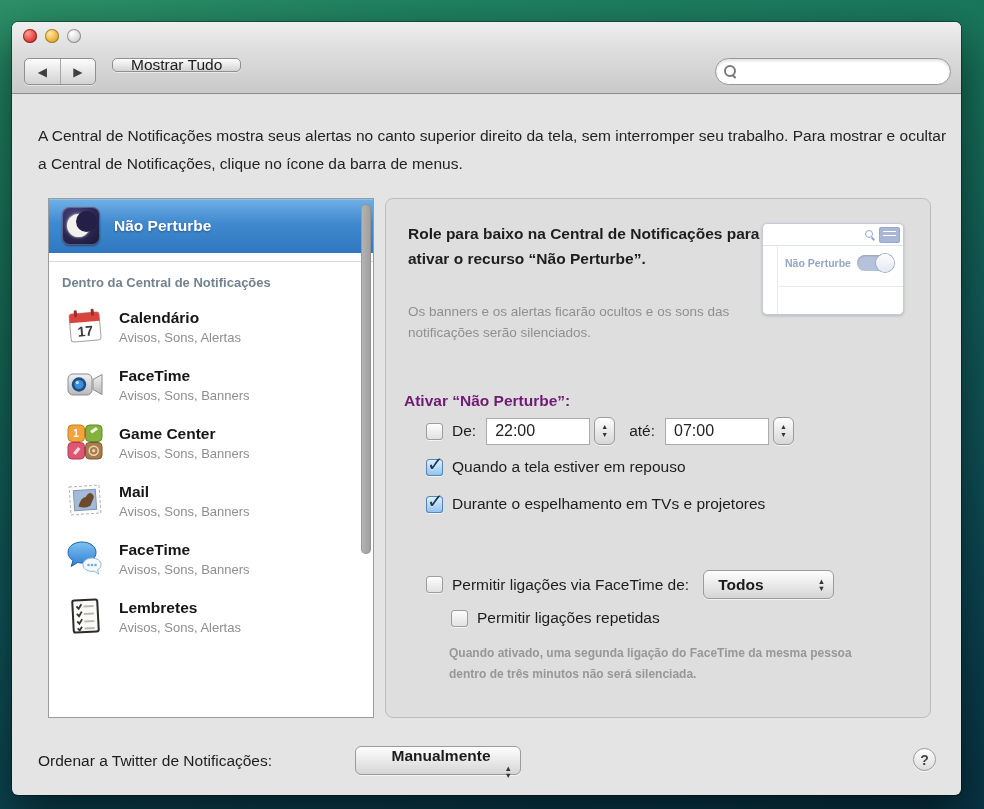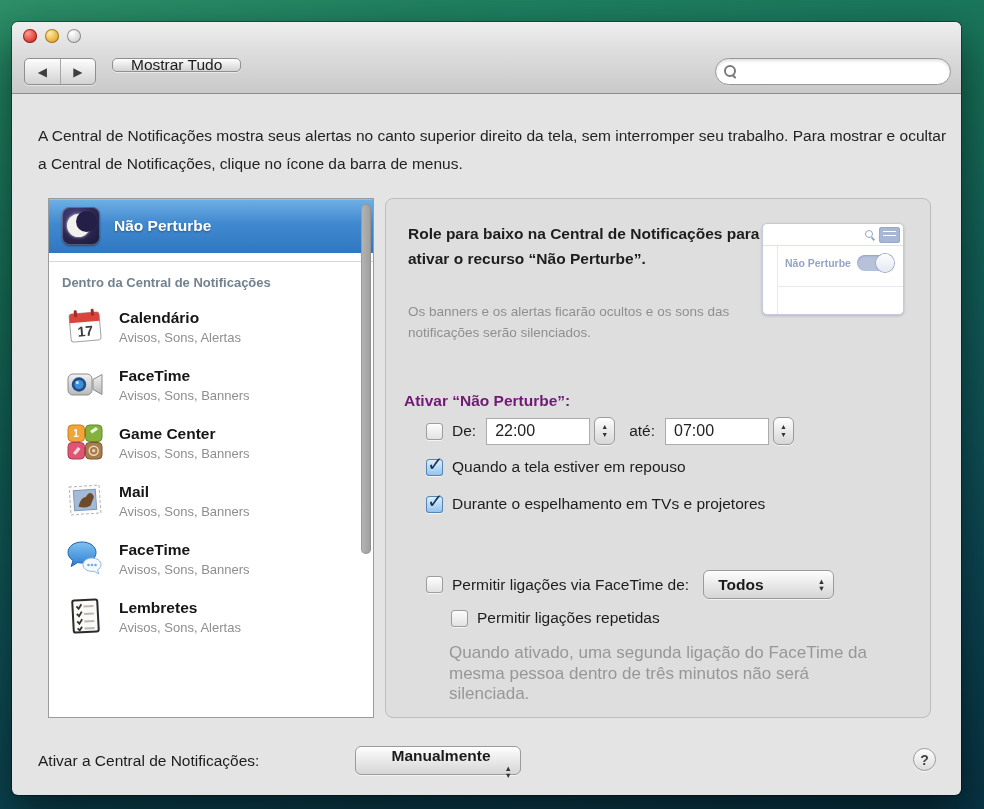--- a/index.html
+++ b/index.html
@@ -130,7 +130,7 @@
   .popup .arrows{ display:flex; flex-direction:column; margin-left:16px; line-height:7px; }
   .popup .arrows span{ font-size:7.5px; color:#333; }
   .p-note{ position:absolute; left:63px; top:444px; width:436px;
-    font-size:17px; line-height:20.5px; color:#979797; }
+    font-size:12px; line-height:20.5px; color:#979797;font-weight:bold; }
   
   .footer-label{ position:absolute; left:26px; top:730px; font-size:15.5px; color:#1d1d1d;}
   .footer-popup{ position:absolute; left:343px; top:724px; width:166px;flex-direction:column; }

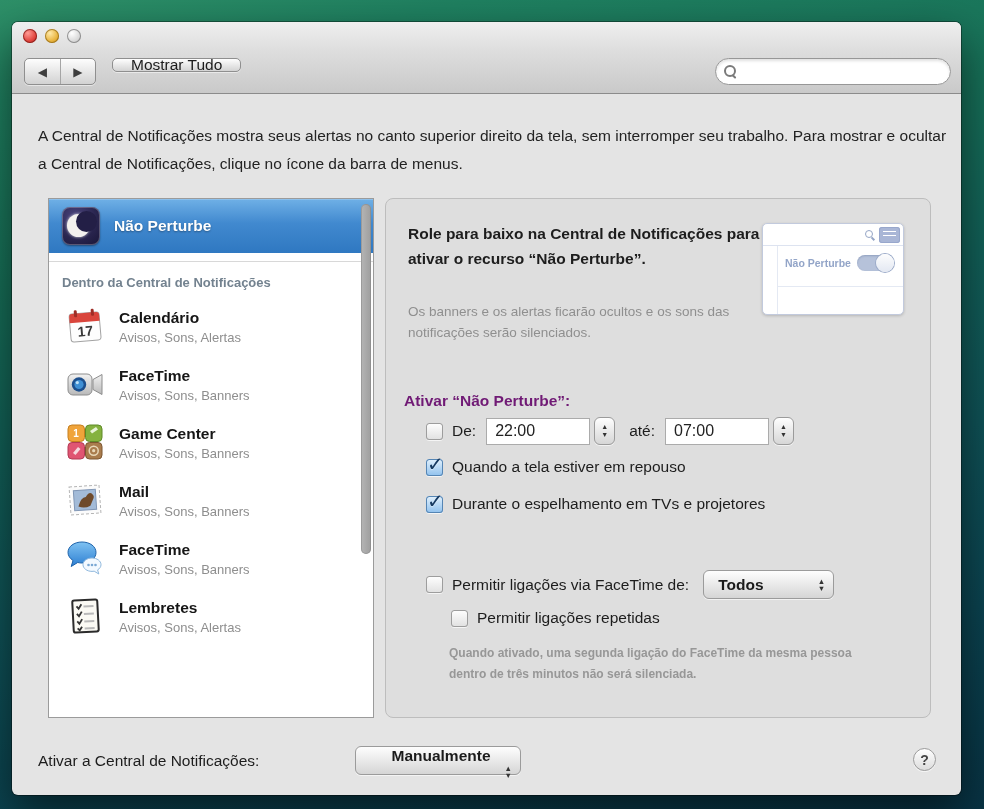--- a/index.html
+++ b/index.html
@@ -355,7 +355,7 @@
     <div class="p-note">Quando ativado, uma segunda ligação do FaceTime da mesma pessoa dentro de três minutos não será silenciada.</div>
   </div>
 
-  <div class="footer-label">Ativar a Central de Notificações:</div>
+  <div class="footer-label">Ordenar a Twitter de Notificações:</div>
   <div class="popup footer-popup">
     <span>Manualmente</span>
     <span class="arrows" style="margin-left:auto;">

